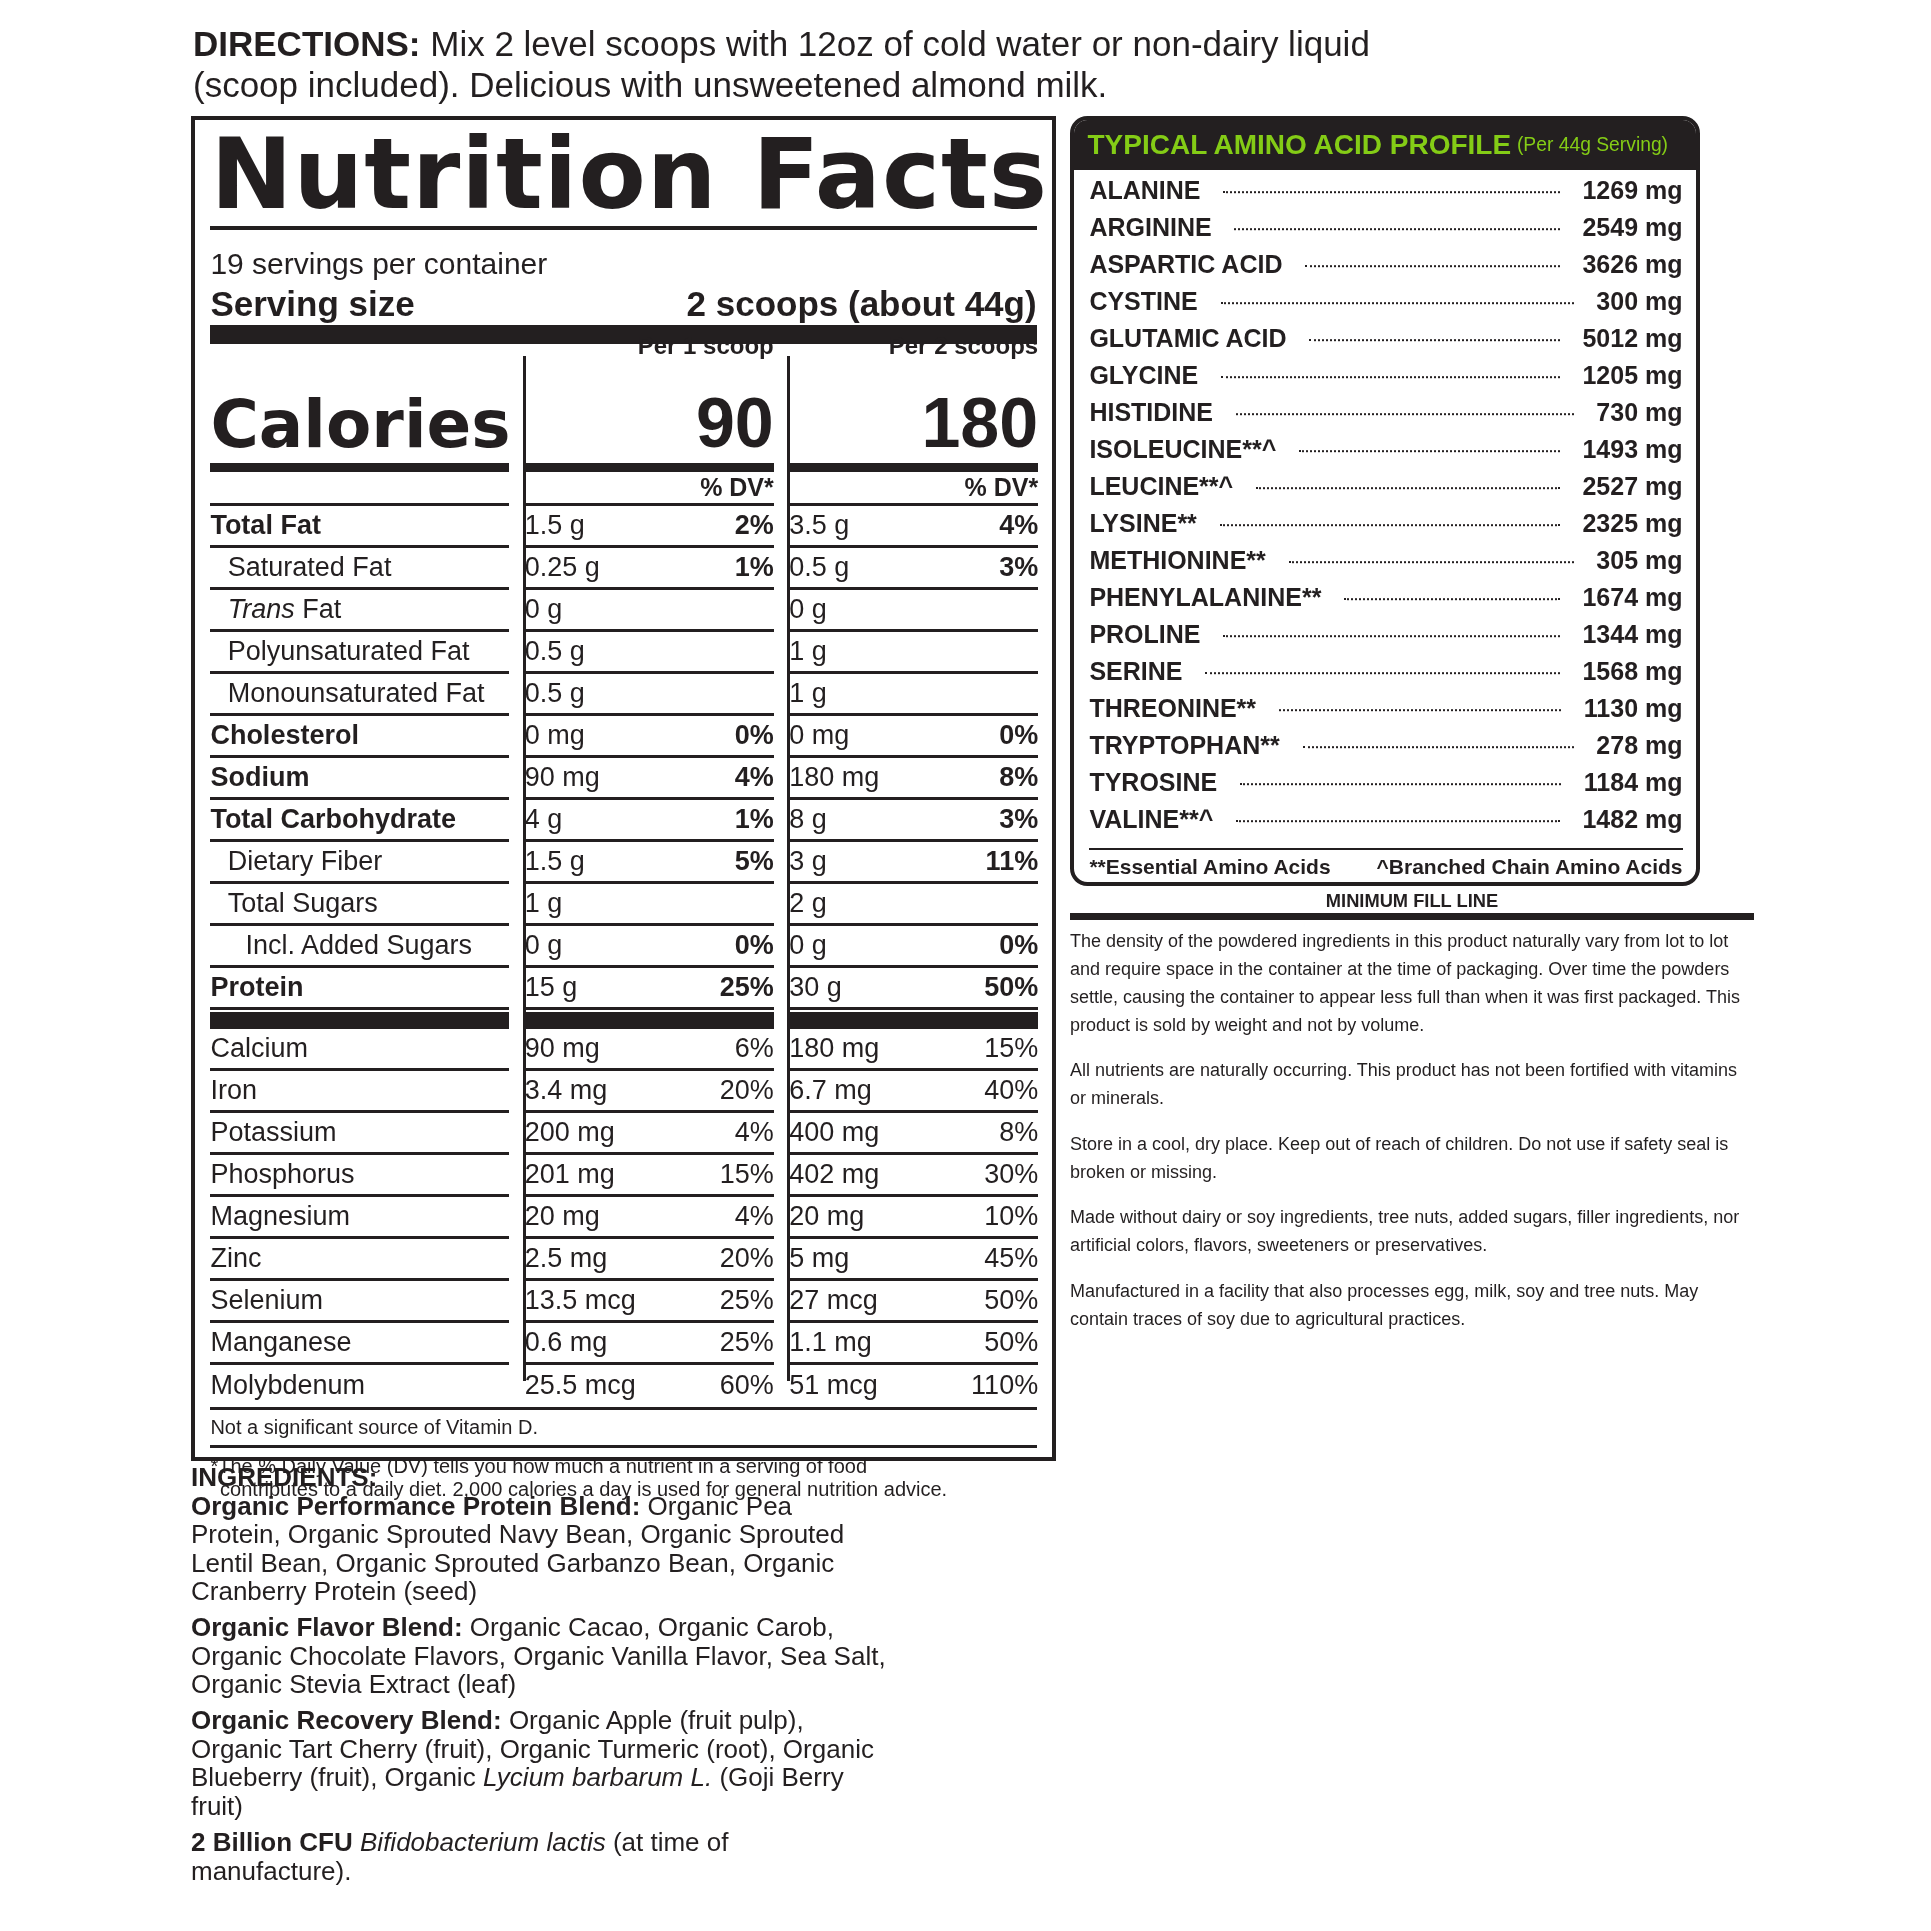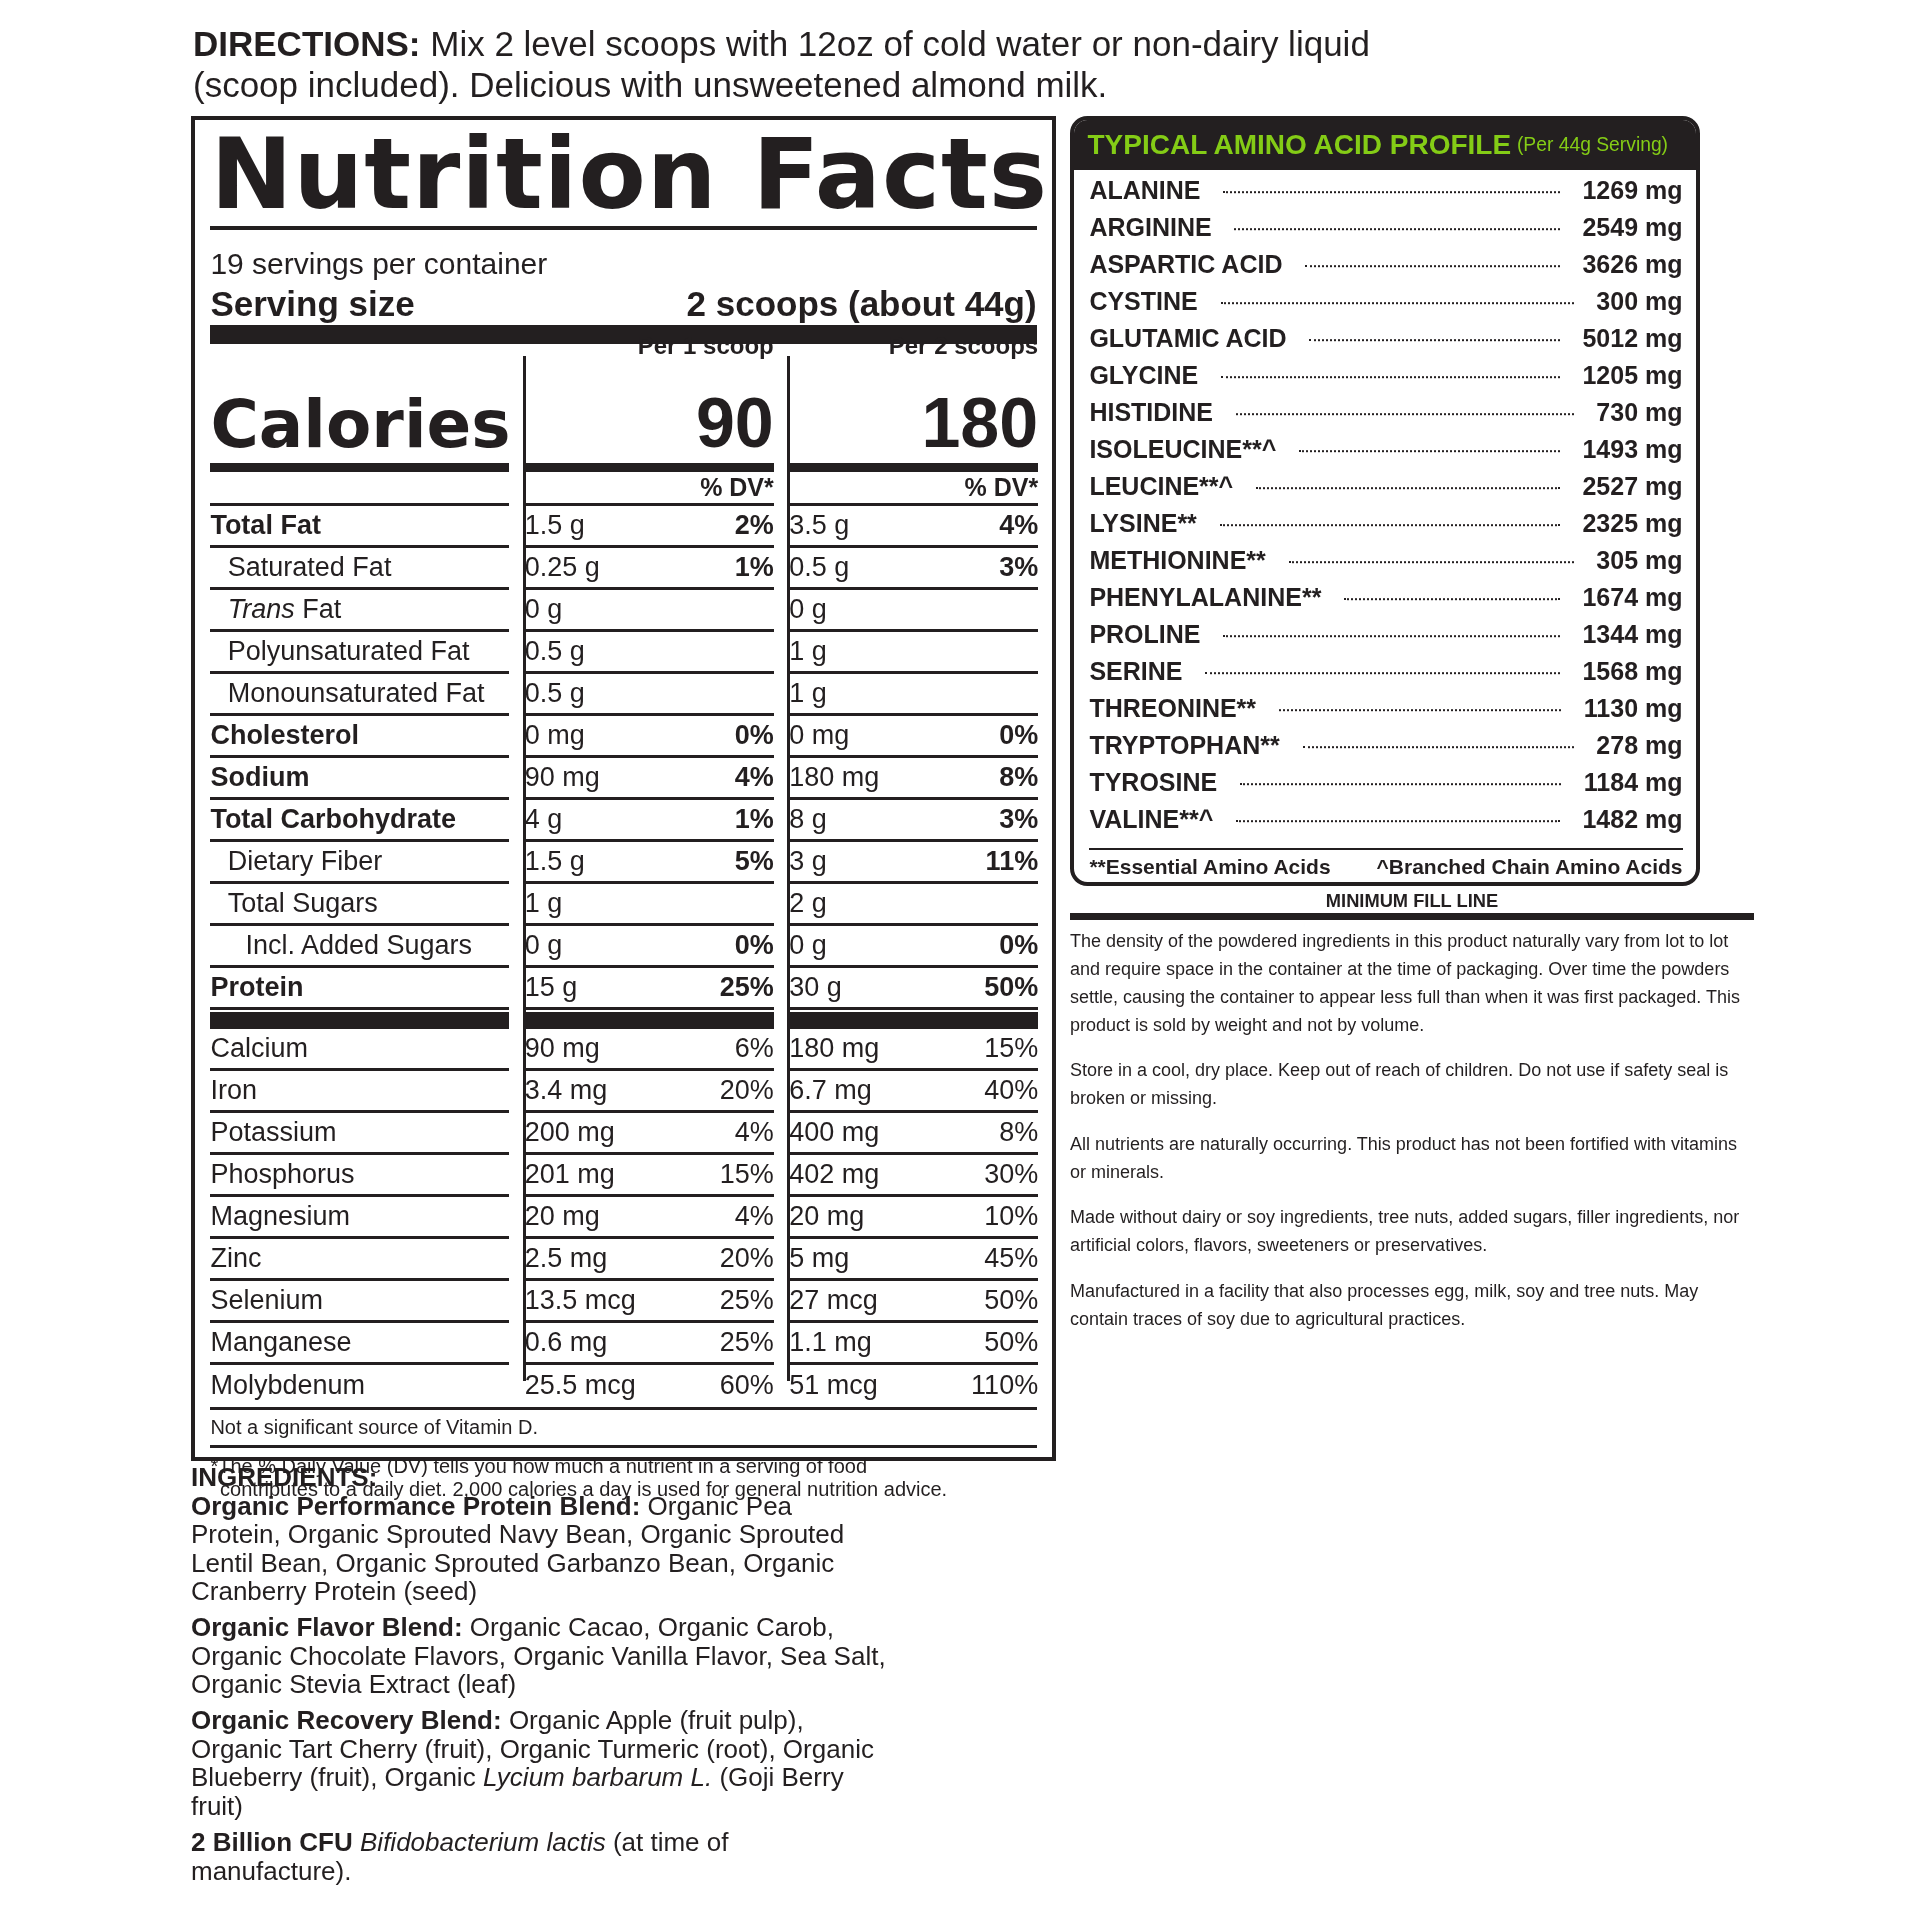--- a/index.html
+++ b/index.html
@@ -493,8 +493,8 @@
 
 <div class="rtext" id="notes">
     <p>The density of the powdered ingredients in this product naturally vary from lot to lot and require space in the container at the time of packaging. Over time the powders settle, causing the container to appear less full than when it was first packaged. This product is sold by weight and not by volume.</p>
+    <p>All nutrients are naturally occurring. This product has not been fortified with vitamins or minerals.</p>
     <p>Store in a cool, dry place. Keep out of reach of children. Do not use if safety seal is broken or missing.</p>
-    <p>All nutrients are naturally occurring. This product has not been fortified with vitamins or minerals.</p>
     <p>Made without dairy or soy ingredients, tree nuts, added sugars, filler ingredients, nor artificial colors, flavors, sweeteners or preservatives.</p>
     <p>Manufactured in a facility that also processes egg, milk, soy and tree nuts. May contain traces of soy due to agricultural practices.</p>
   </div>

